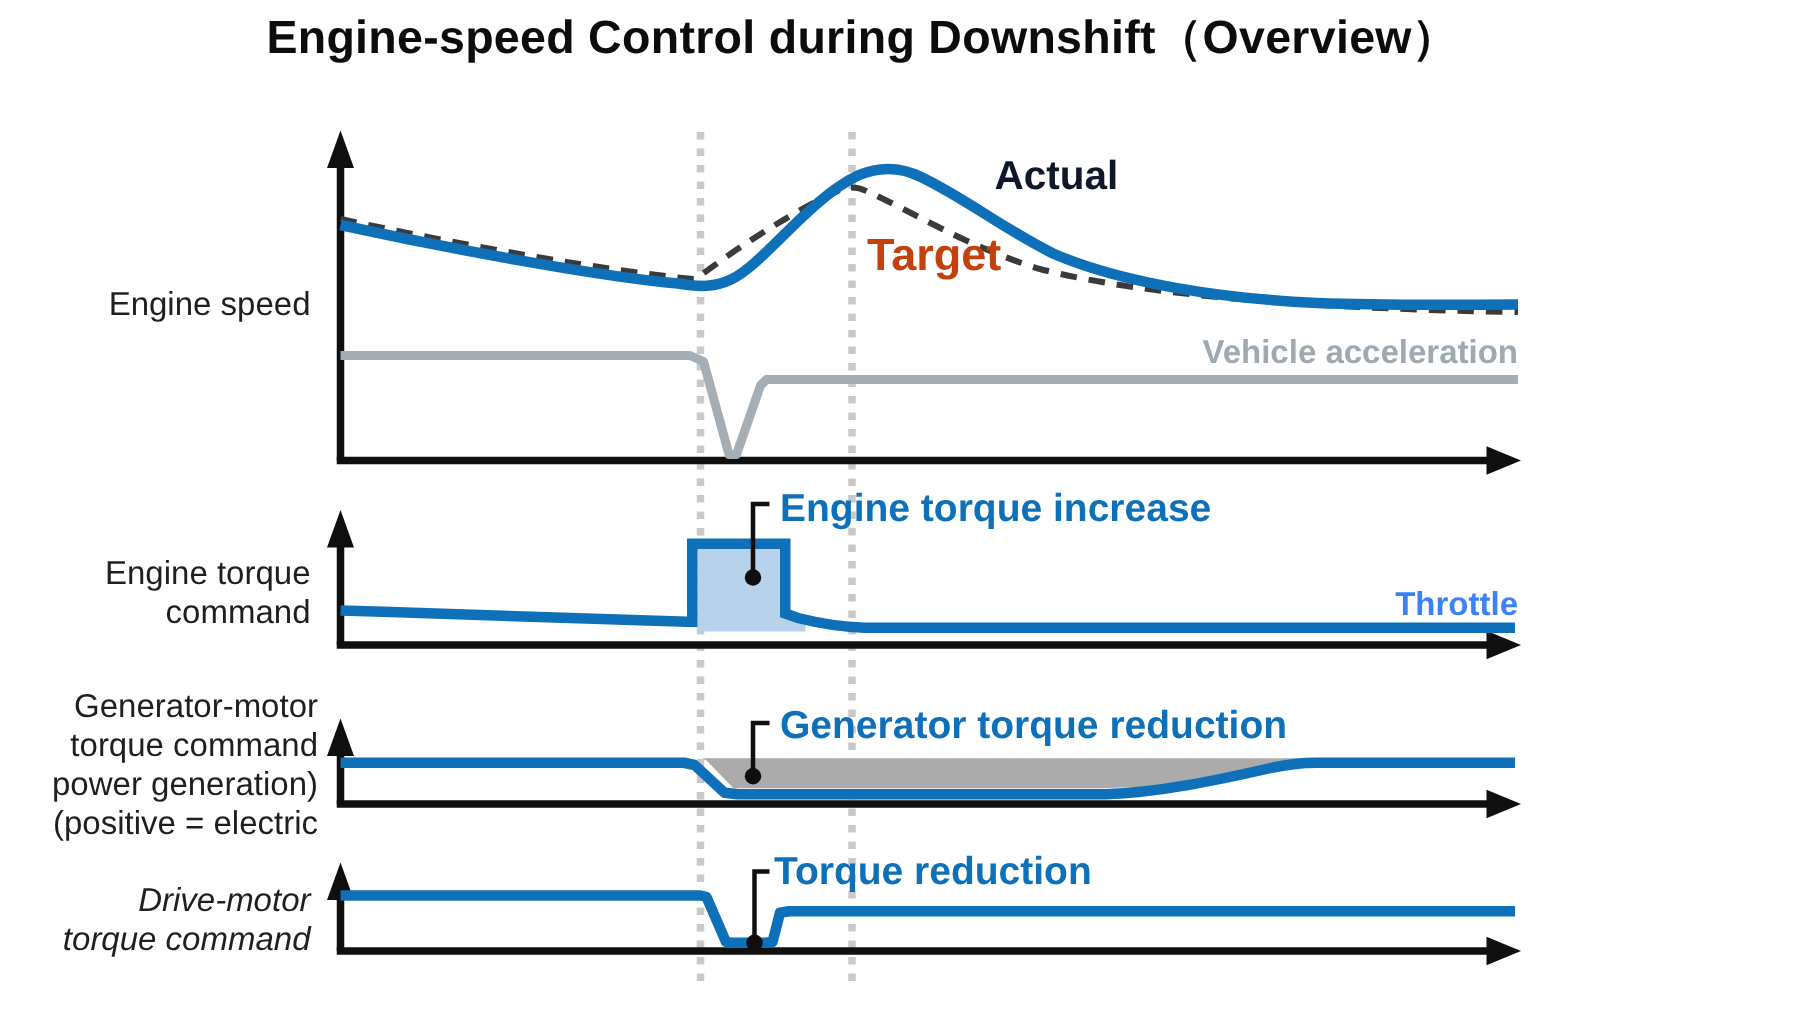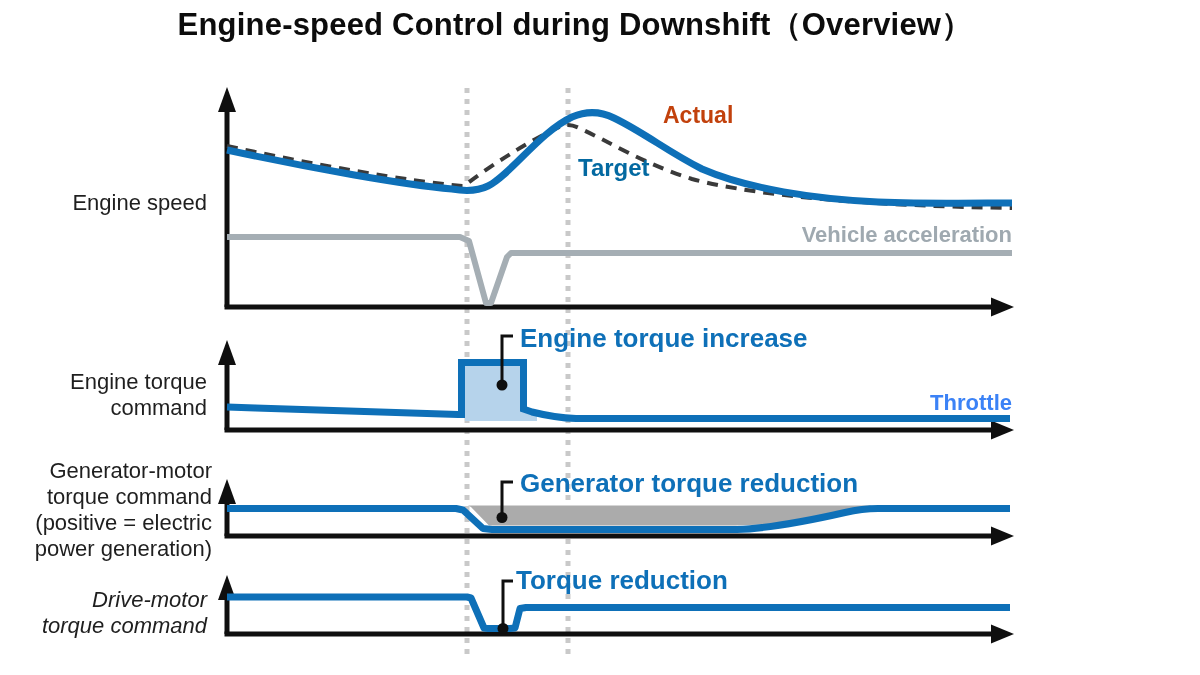--- a/index.html
+++ b/index.html
@@ -15,7 +15,7 @@
     font-size:31px;font-weight:bold;color:#0c0c0c;letter-spacing:.2px;
   }
   .blue-ann{position:absolute;font-size:26px;font-weight:bold;color:#0e70b8;white-space:nowrap;}
-  .actual{position:absolute;left:663px;top:102px;font-size:23px;font-weight:bold;color:#c2410c;}
+  .actual{position:absolute;left:663px;top:102px;font-size:27px;font-weight:bold;color:#0f172a;}
   .target{position:absolute;left:578px;top:154px;font-size:24px;font-weight:bold;color:#0369a1;}
   .veh{position:absolute;left:0;top:222px;width:1012px;text-align:right;
        font-size:22px;font-weight:bold;color:#9fa9b0;}

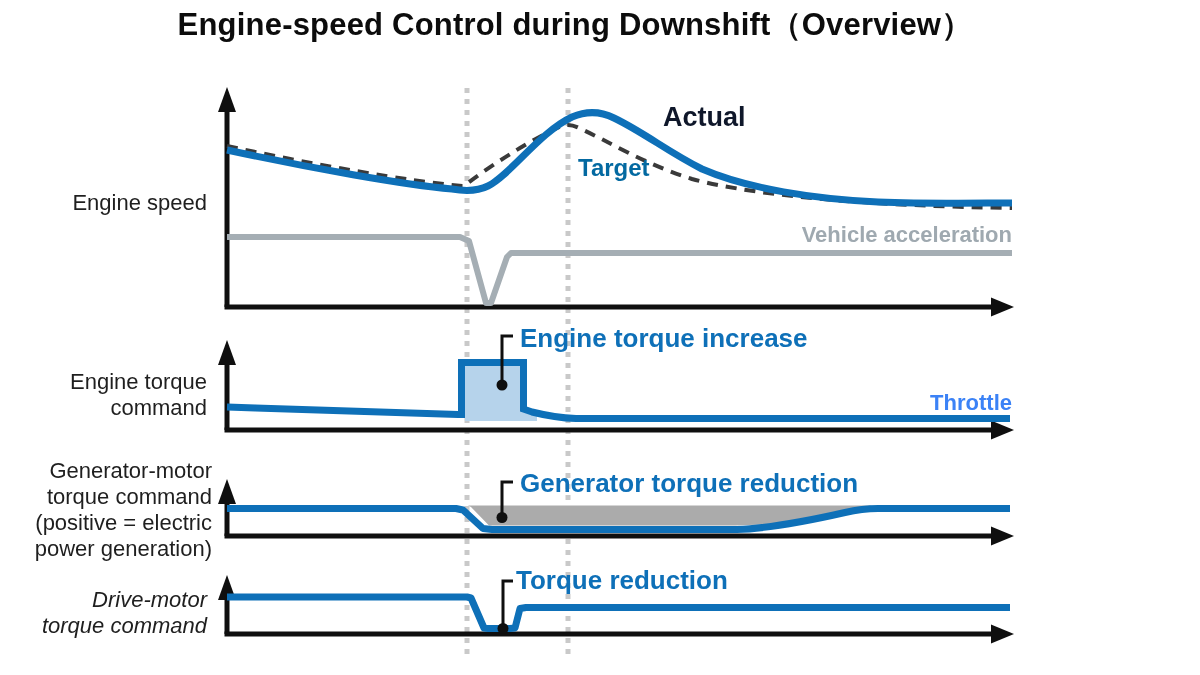--- a/index.html
+++ b/index.html
@@ -16,7 +16,7 @@
   }
   .blue-ann{position:absolute;font-size:26px;font-weight:bold;color:#0e70b8;white-space:nowrap;}
   .actual{position:absolute;left:663px;top:102px;font-size:27px;font-weight:bold;color:#0f172a;}
-  .target{position:absolute;left:578px;top:154px;font-size:24px;font-weight:bold;color:#0369a1;}
+  .target{position:absolute;left:578px;top:154px;font-size:30px;font-weight:bold;color:#c2410c;}
   .veh{position:absolute;left:0;top:222px;width:1012px;text-align:right;
        font-size:22px;font-weight:bold;color:#9fa9b0;}
   .throttle{position:absolute;left:0;top:390px;width:1012px;text-align:right;

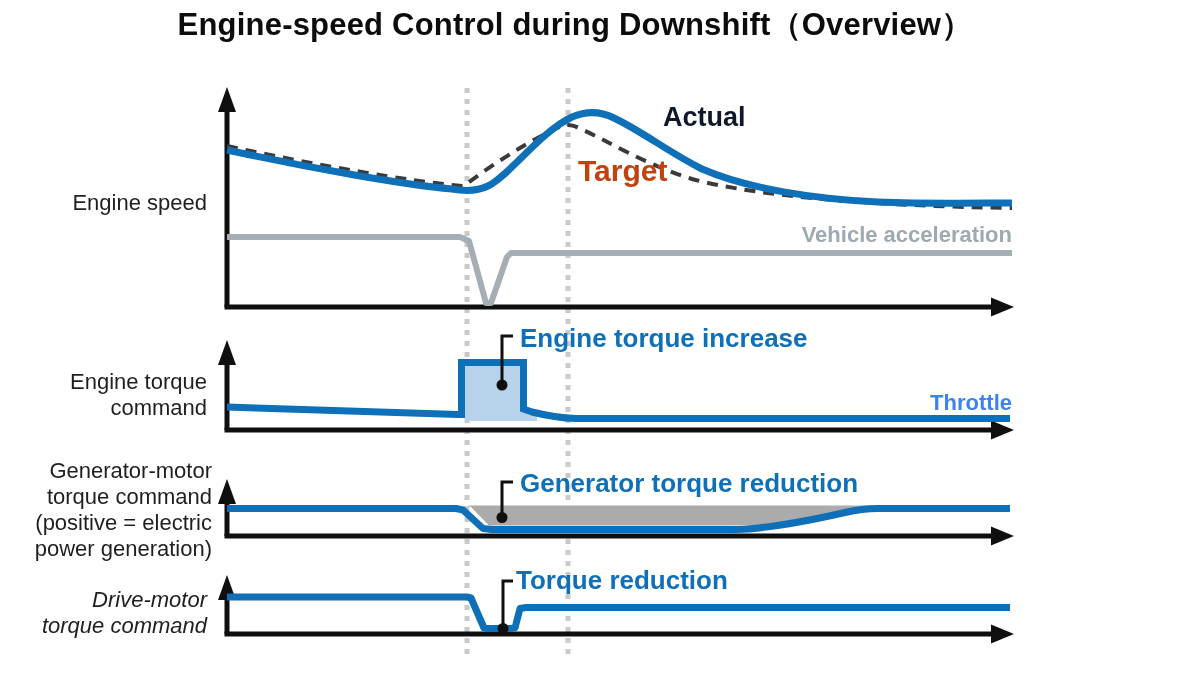--- a/index.html
+++ b/index.html
@@ -93,8 +93,8 @@
   <div class="lbl right" style="left:0;top:458px;width:212px;">
     <div>Generator-motor</div>
     <div>torque command</div>
+    <div>power generation)</div>
     <div>(positive = electric</div>
-    <div>power generation)</div>
   </div>
 
   <div class="lbl right" style="left:0;top:587px;width:207px;font-style:italic;">

